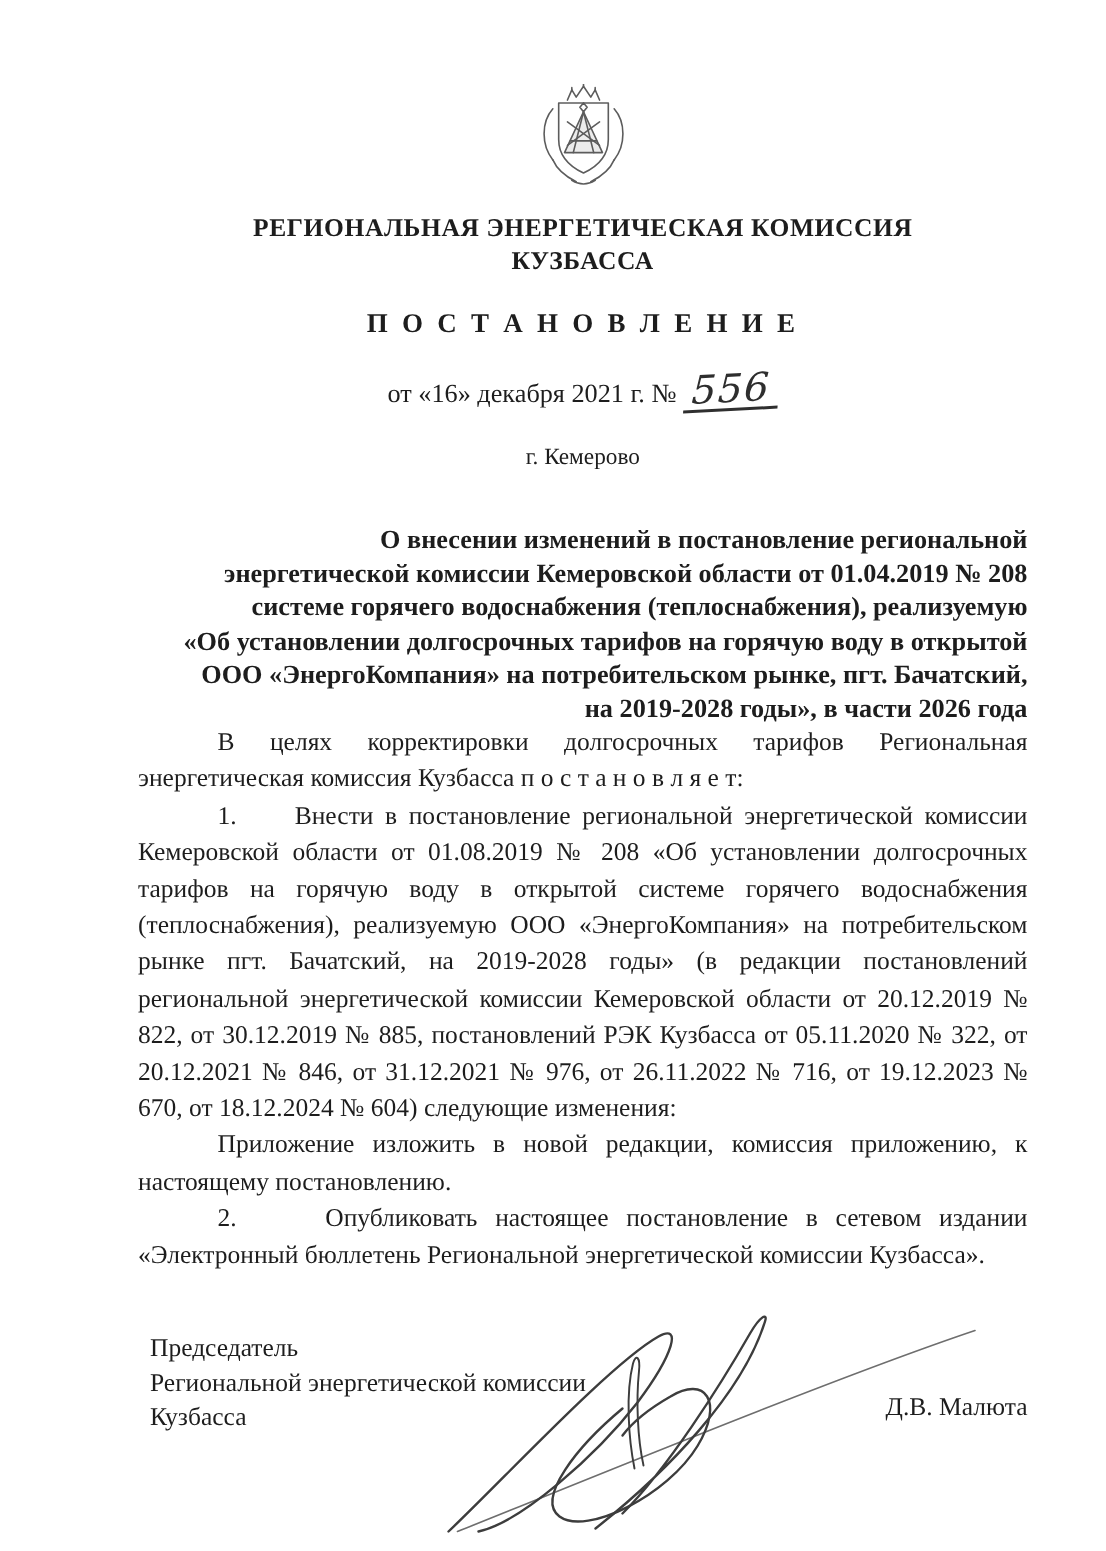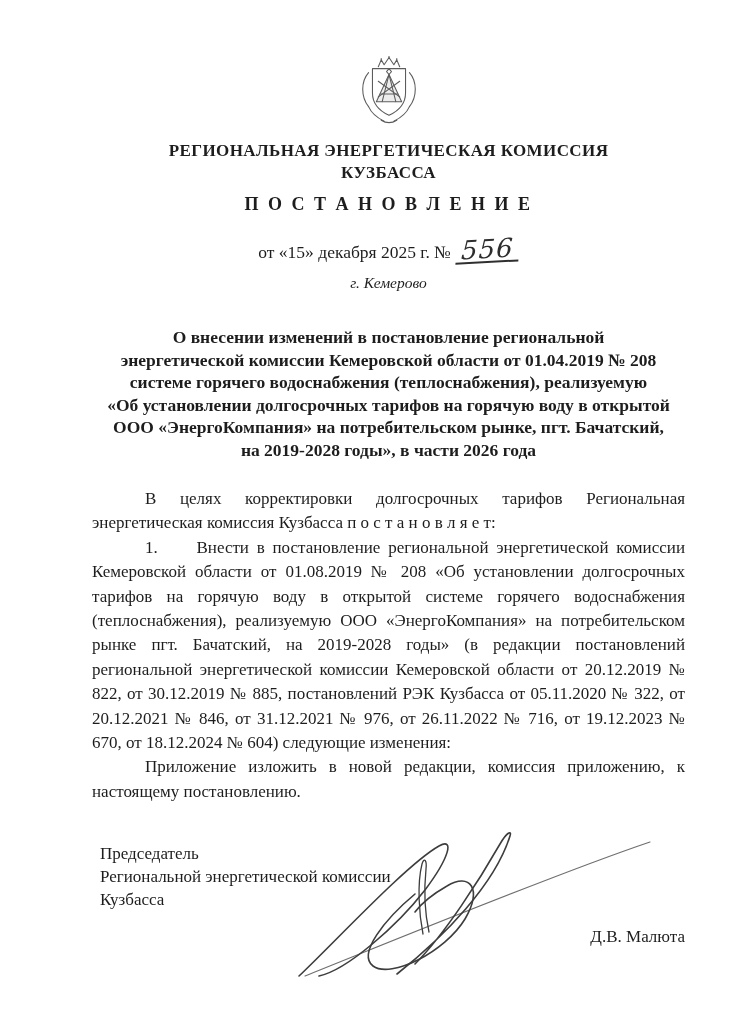--- a/index.html
+++ b/index.html
@@ -29,7 +29,7 @@
   }
 
   .doc-type {
-    margin-top: 8px;
+    margin-top: 18px;
     text-align: center;
     font-weight: bold;
     font-size: 18px;

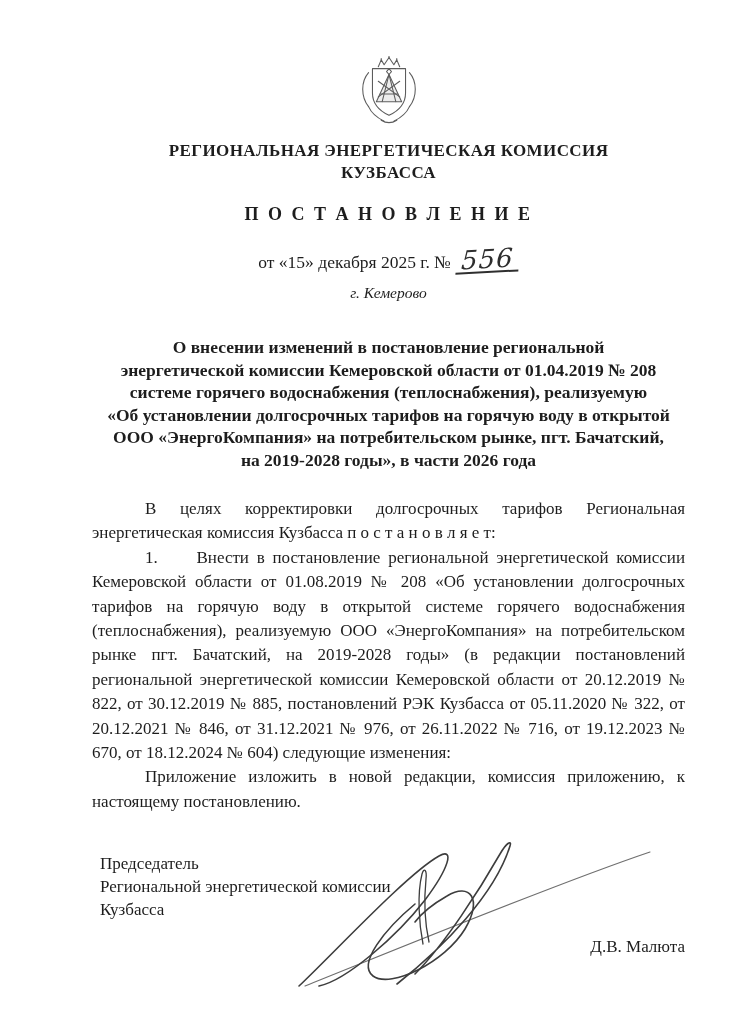--- a/index.html
+++ b/index.html
@@ -145,7 +145,7 @@
   <div class="doc-type">П О С Т А Н О В Л Е Н И Е</div>
 
   <div class="date-line">
-    <span>от «15» декабря 2025 г. №</span><span class="doc-number">556</span>
+    <span>от «16» декабря 2021 г. №</span><span class="doc-number">556</span>
   </div>
 
   <div class="city">г. Кемерово</div>

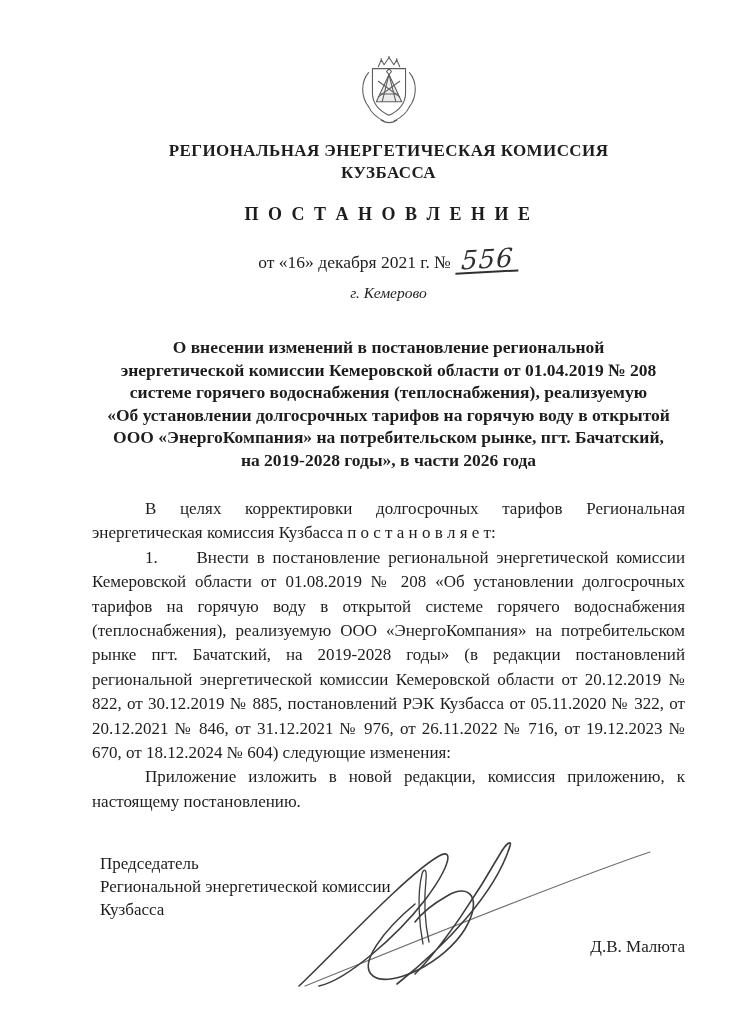--- a/index.html
+++ b/index.html
@@ -57,11 +57,10 @@
     letter-spacing: 1px;
   }
   .city {
-    margin-top: 7px;
+    margin-top: 19px;
     text-align: center;
     font-size: 15.5px;
     line-height: 21px;
-    font-style: italic;
   }
 
   .doc-title {

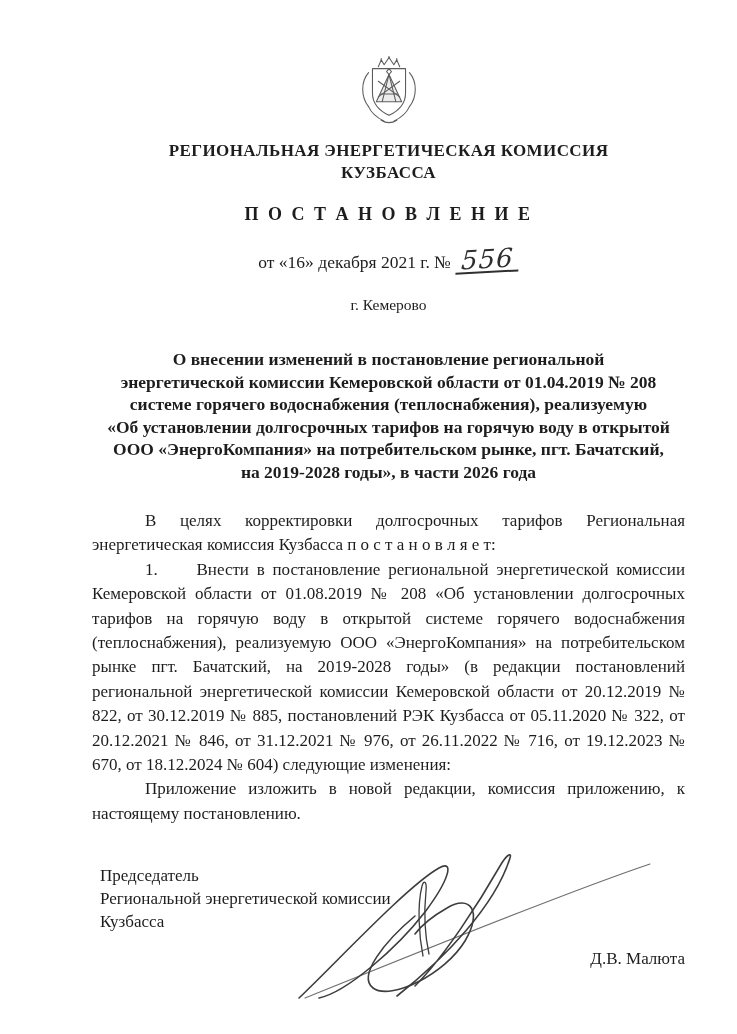--- a/index.html
+++ b/index.html
@@ -65,7 +65,7 @@
 
   .doc-title {
     margin-top: 33px;
-    text-align: center;
+    text-align: right;
     font-weight: bold;
     font-size: 17.5px;
     line-height: 22.5px;

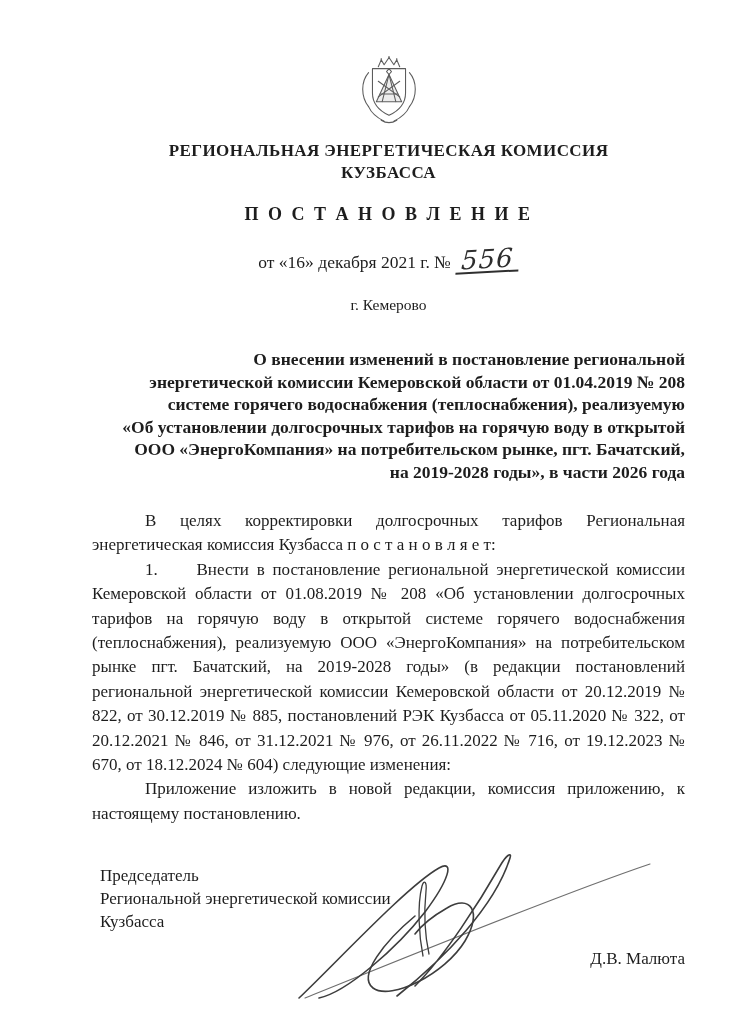--- a/index.html
+++ b/index.html
@@ -71,7 +71,7 @@
     line-height: 22.5px;
   }
 
-  .doc-body { margin-top: 26px; }
+  .doc-body { }
   .doc-body p {
     margin: 0;
     font-size: 17px;

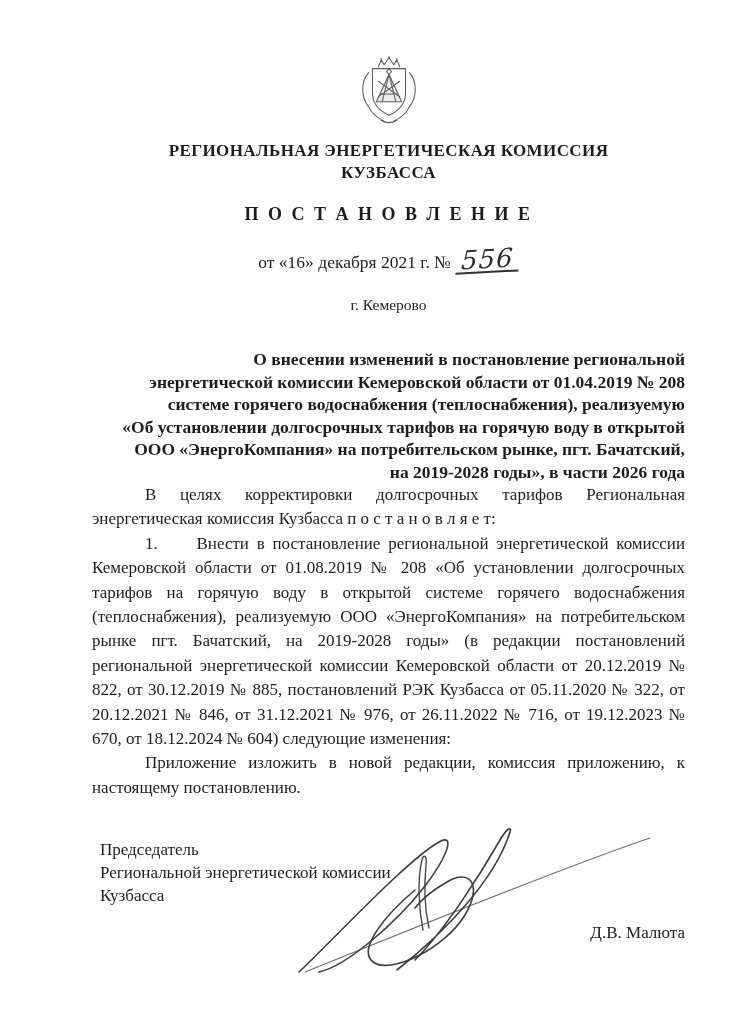--- a/index.html
+++ b/index.html
@@ -162,6 +162,7 @@
     <p>В целях корректировки долгосрочных тарифов Региональная энергетическая комиссия Кузбасса п о с т а н о в л я е т:</p>
     <p>1.&nbsp;&nbsp;&nbsp;&nbsp;&nbsp;Внести в постановление региональной энергетической комиссии Кемеровской области от 01.08.2019 № 208 «Об установлении долгосрочных тарифов на горячую воду в открытой системе горячего водоснабжения (теплоснабжения), реализуемую ООО «ЭнергоКомпания» на потребительском рынке пгт. Бачатский, на 2019-2028 годы» (в редакции постановлений региональной энергетической комиссии Кемеровской области от 20.12.2019 № 822, от 30.12.2019 № 885, постановлений РЭК Кузбасса от 05.11.2020 № 322, от 20.12.2021 № 846, от 31.12.2021 № 976, от 26.11.2022 № 716, от 19.12.2023 № 670, от 18.12.2024 № 604) следующие изменения:</p>
     <p>Приложение изложить в новой редакции, комиссия приложению, к настоящему постановлению.</p>
+    <p>2.&nbsp;&nbsp;&nbsp;&nbsp;&nbsp;Опубликовать настоящее постановление в сетевом издании «Электронный бюллетень Региональной энергетической комиссии Кузбасса».</p>
   </div>
 
   <div class="signature-block">

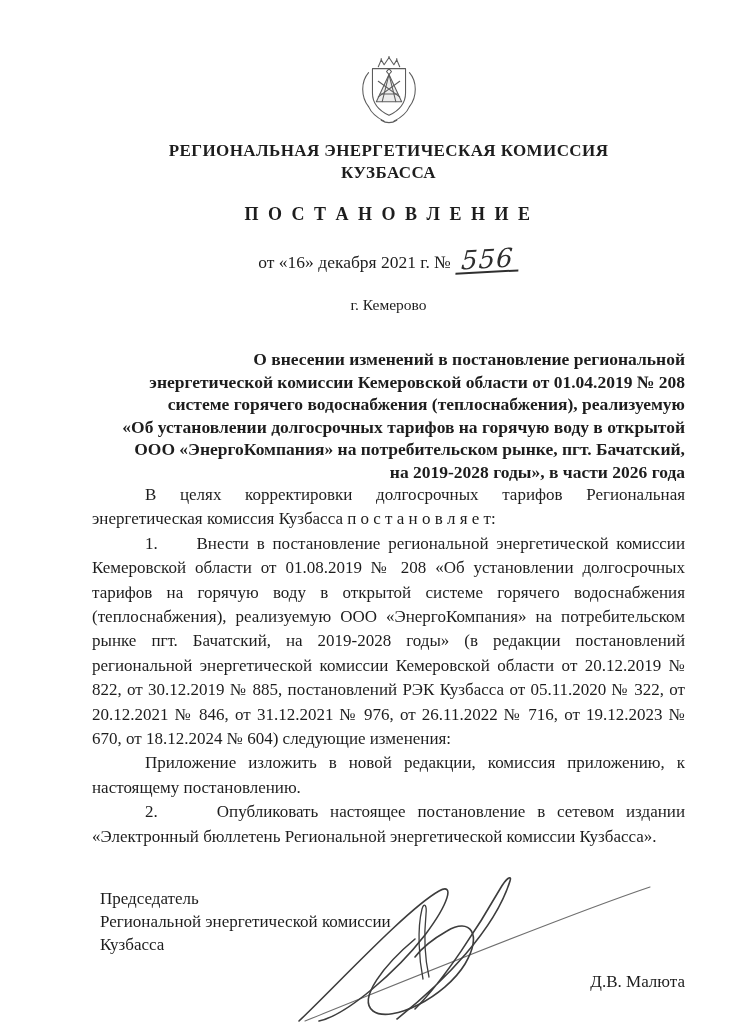--- a/index.html
+++ b/index.html
@@ -97,7 +97,6 @@
     right: 0;
     top: 41px;
     font-size: 17px;
-    margin-top: 44px;
   }
   .autograph {
     position: absolute;

